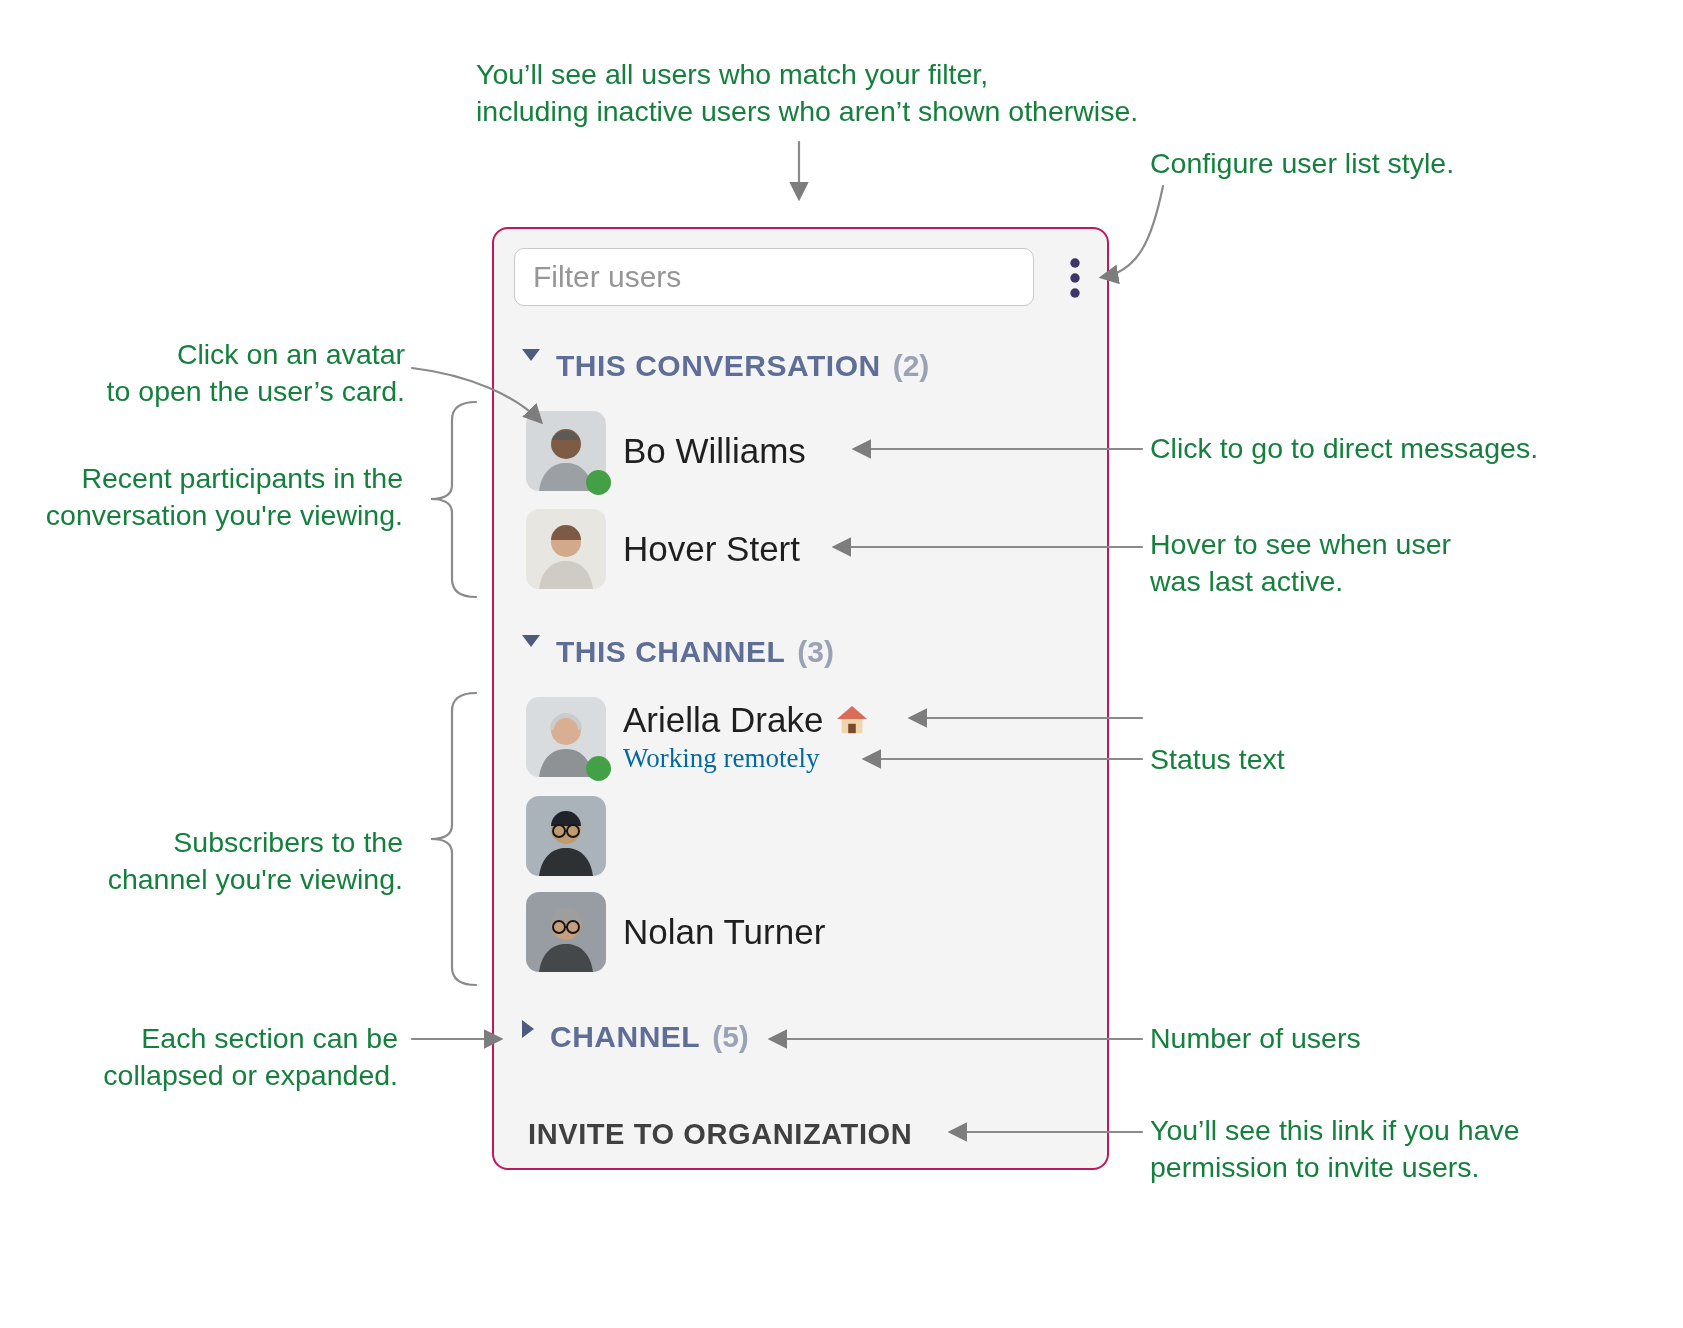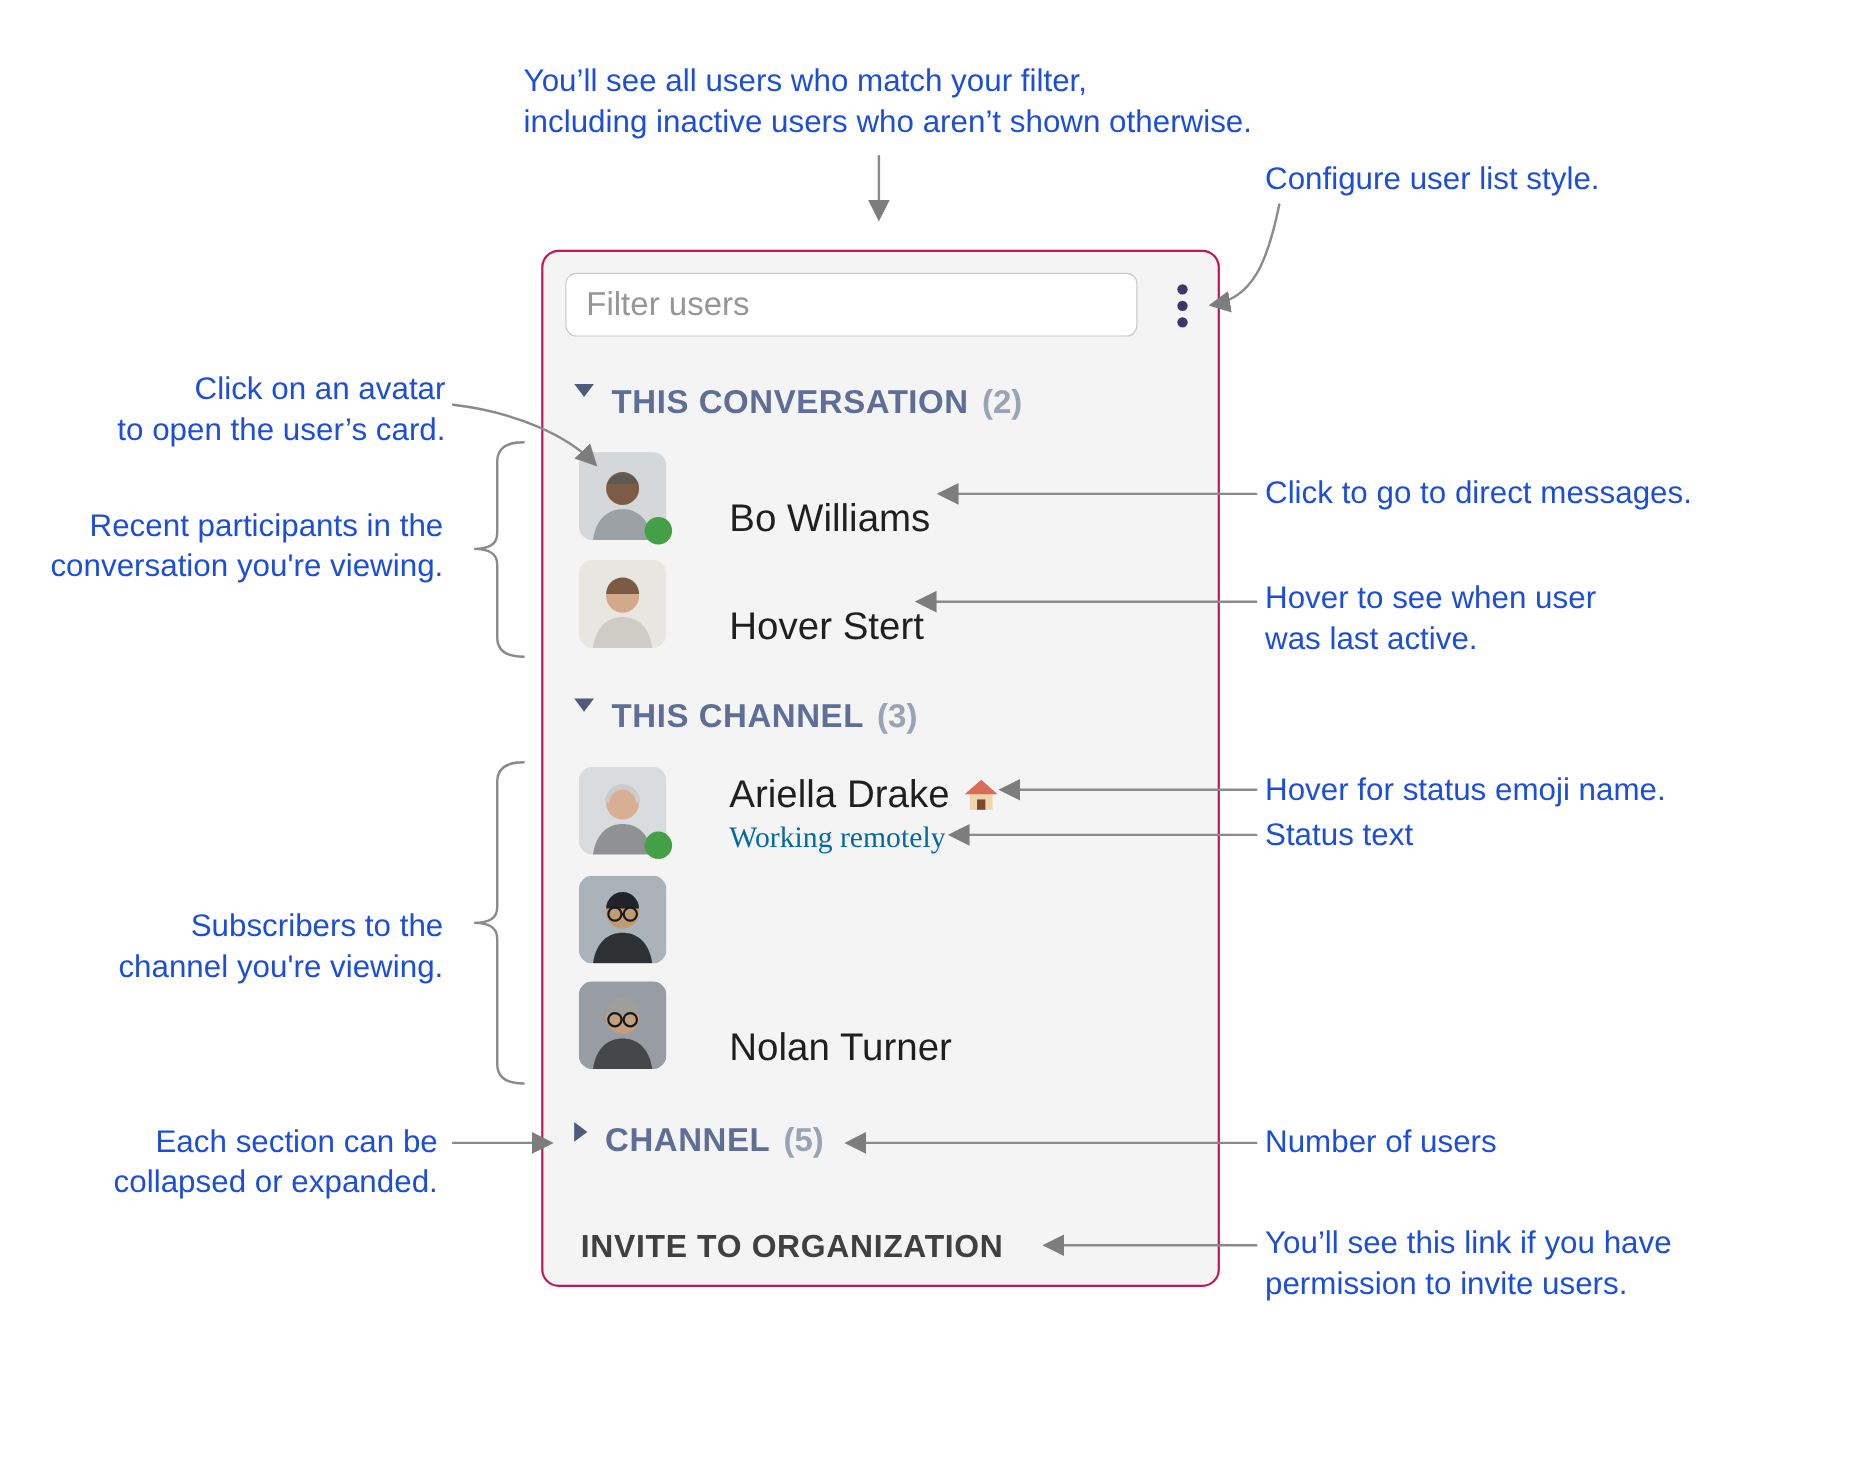--- a/index.html
+++ b/index.html
@@ -47,7 +47,7 @@
   .av-glasses{fill:none;stroke:#15181c;stroke-width:2;}
 
   
-  .ann{position:absolute;font-size:28.5px;line-height:37px;color:#1d4ed8;white-space:pre-line;}
+  .ann{position:absolute;font-size:28.5px;line-height:37px;color:#15803d;white-space:pre-line;}
   .ra{text-align:right;}
   .overlay{position:absolute;left:0;top:0;pointer-events:none;}
 </style>

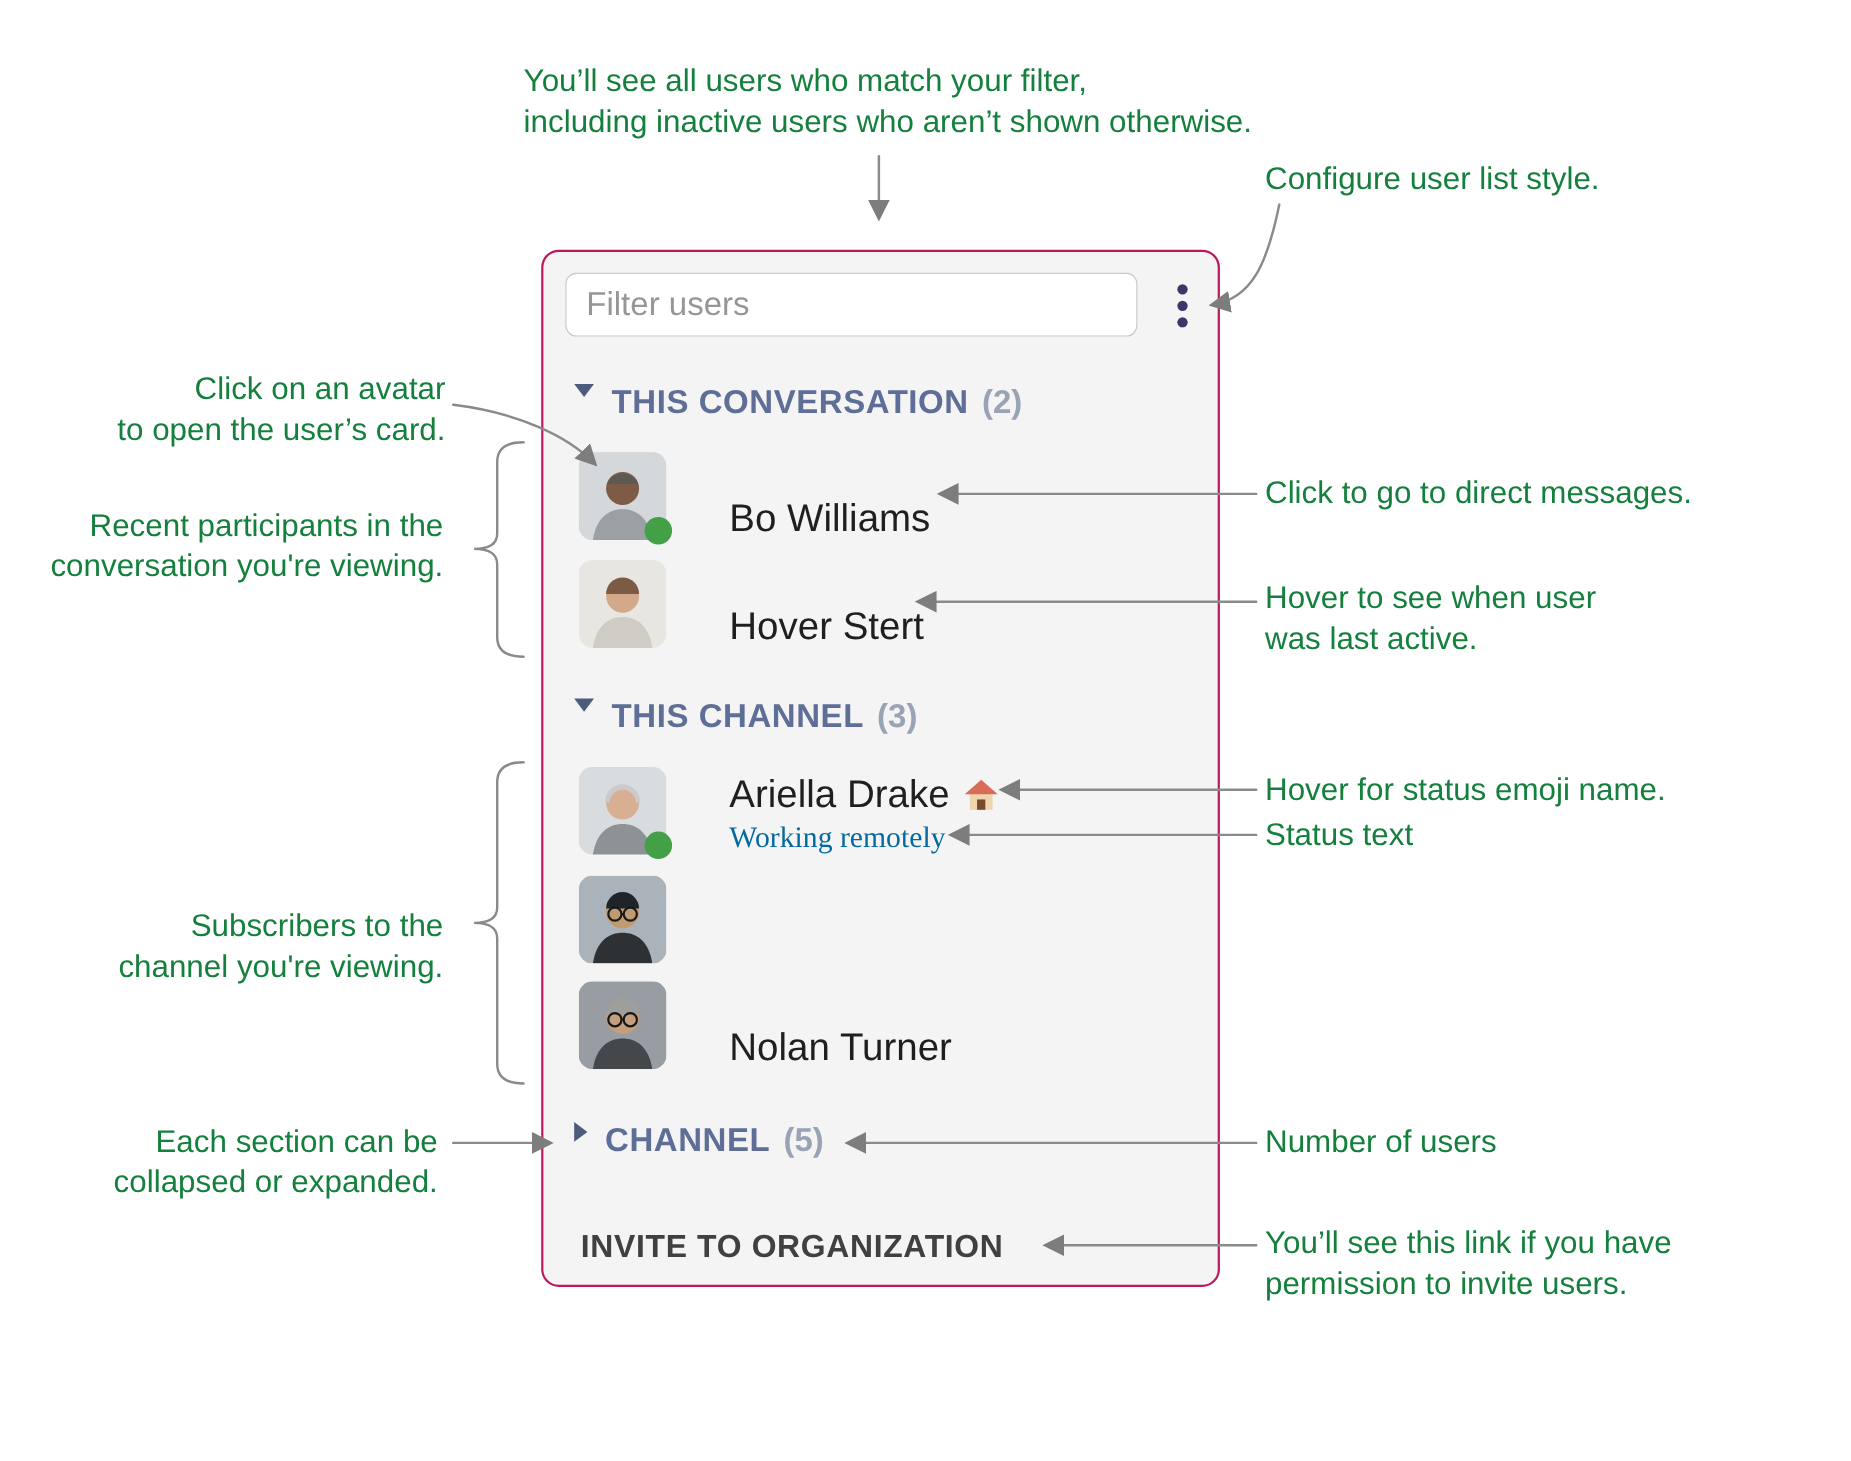--- a/index.html
+++ b/index.html
@@ -30,7 +30,7 @@
   .avatar-img{width:80px;height:80px;border-radius:13px;overflow:hidden;}
   .avatar-img svg{display:block;width:100%;height:100%;}
   .presence-dot{position:absolute;right:-5px;bottom:-4px;width:25px;height:25px;border-radius:50%;background:#43a047;}
-  .user-text{display:flex;flex-direction:column;justify-content:flex-end;height:80px;margin-left:40px;}
+  .user-text{display:flex;flex-direction:column;justify-content:center;height:80px;}
   .user-name{font-size:35px;color:#1f1f1f;display:flex;align-items:center;gap:12px;line-height:38px;}
   .user-status{font-size:27px;color:#0369a1;line-height:32px;margin-top:3px;font-family:Liberation Serif, serif;}
   .emoji-icon{display:inline-flex;}

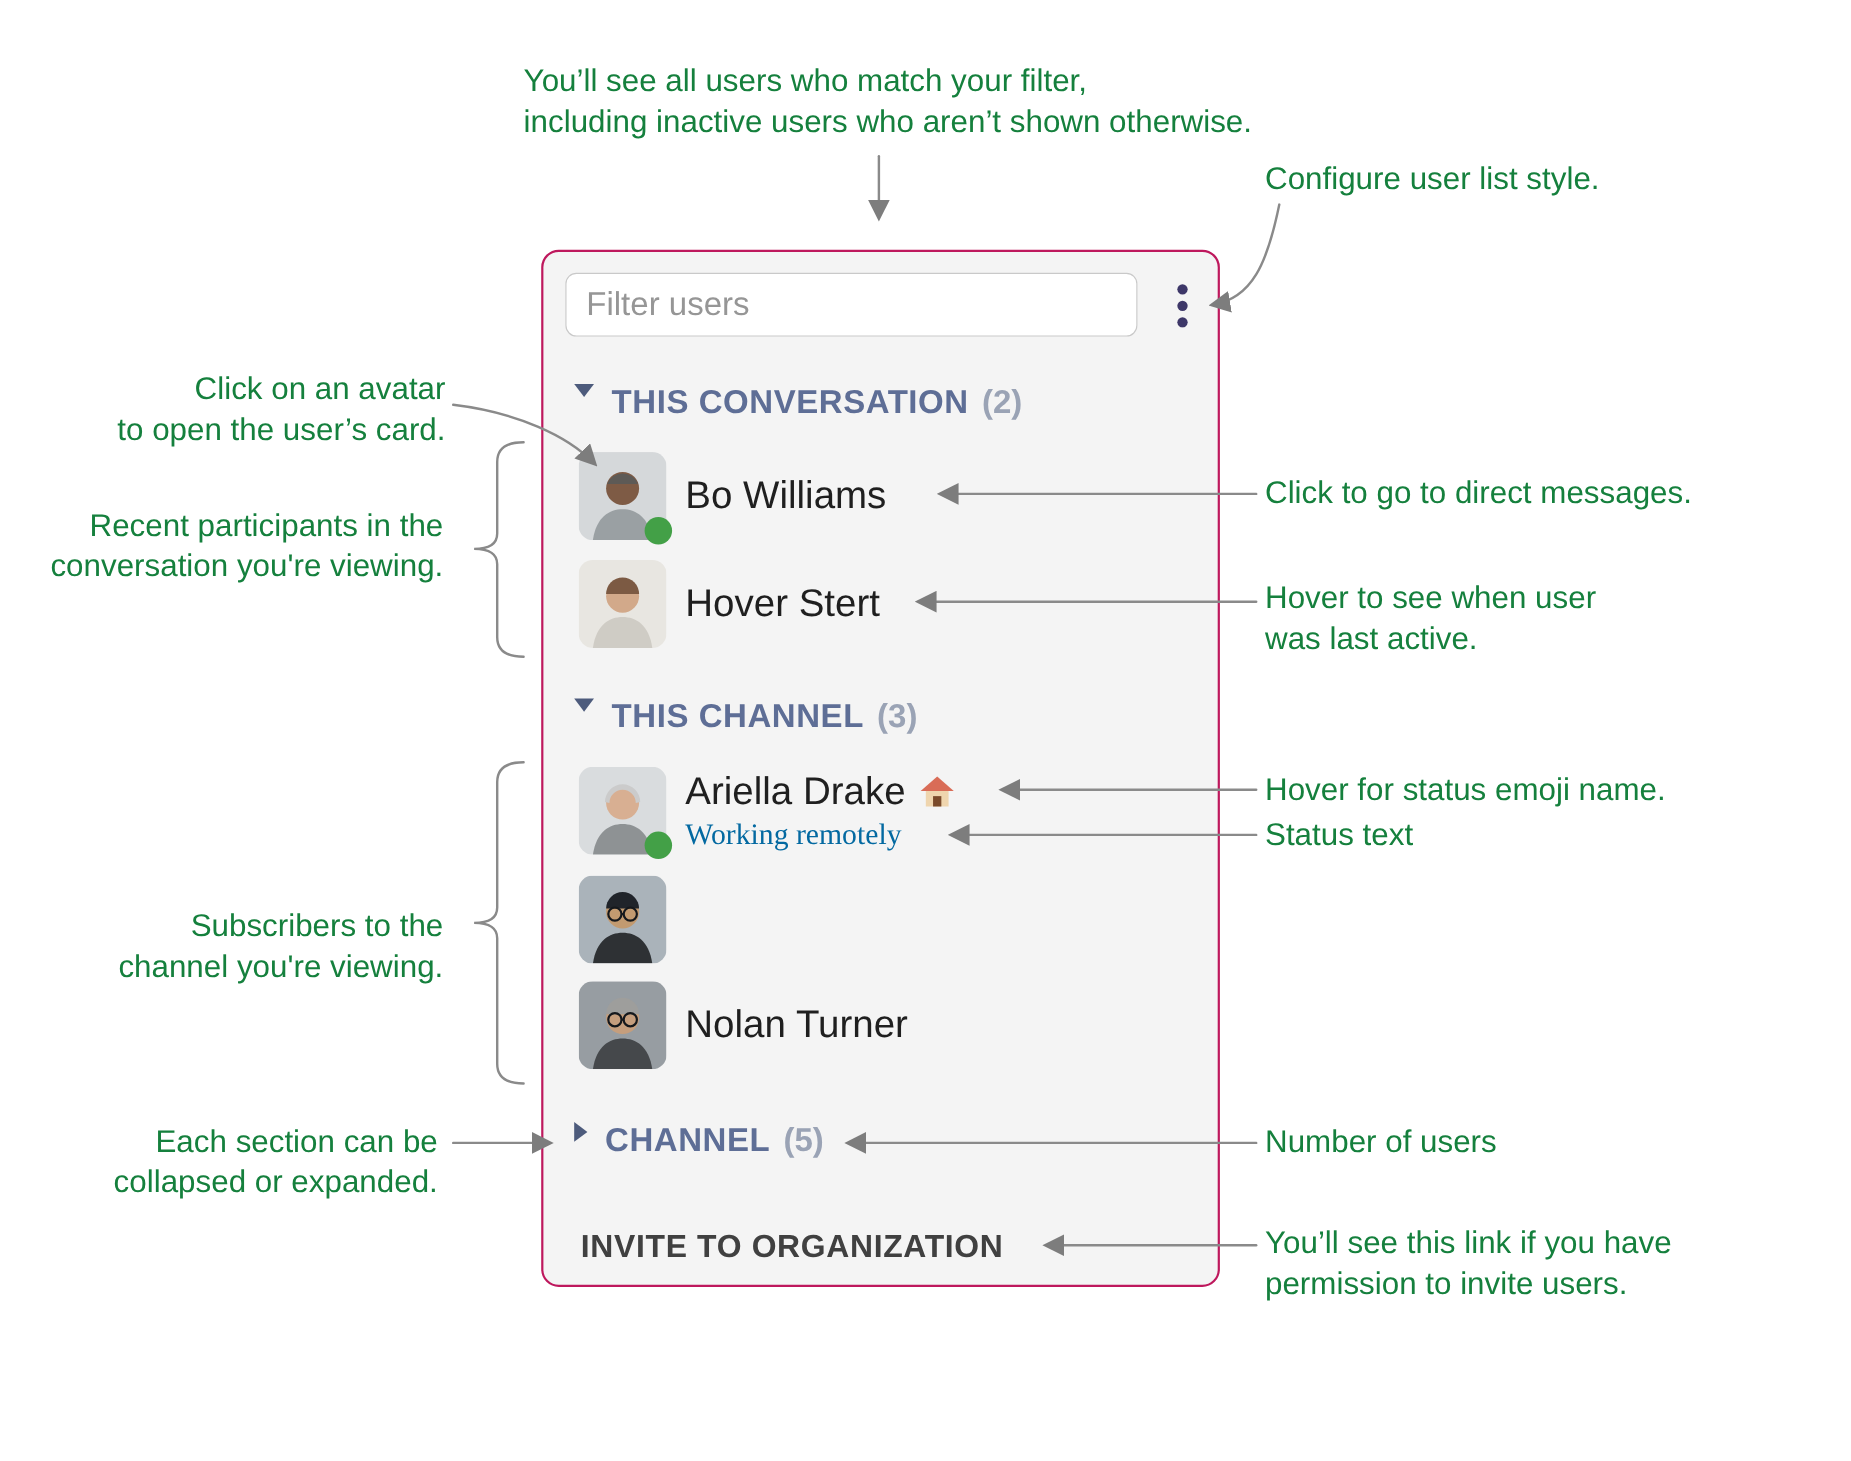--- a/index.html
+++ b/index.html
@@ -204,7 +204,6 @@
   <div class="ann" style="left:1150px;top:526px;">Hover to see when user
 was last active.</div>
 
-  <div class="ann" style="left:1150px;top:700px;">Hover for status emoji name.</div>
 
   <div class="ann" style="left:1150px;top:741px;">Status text</div>
 

